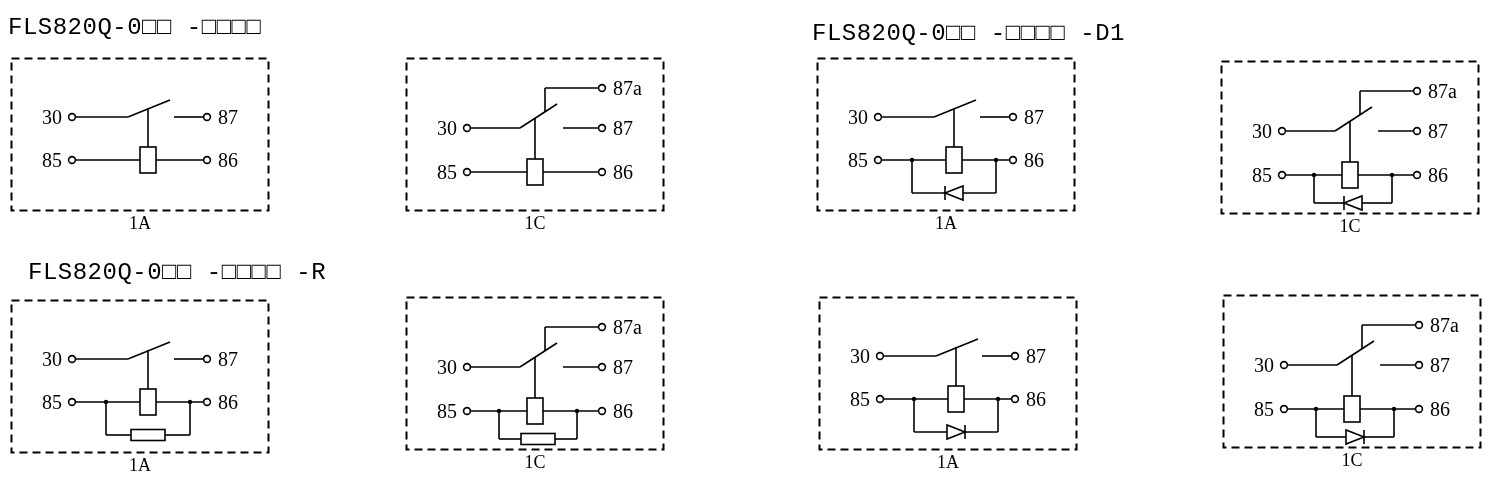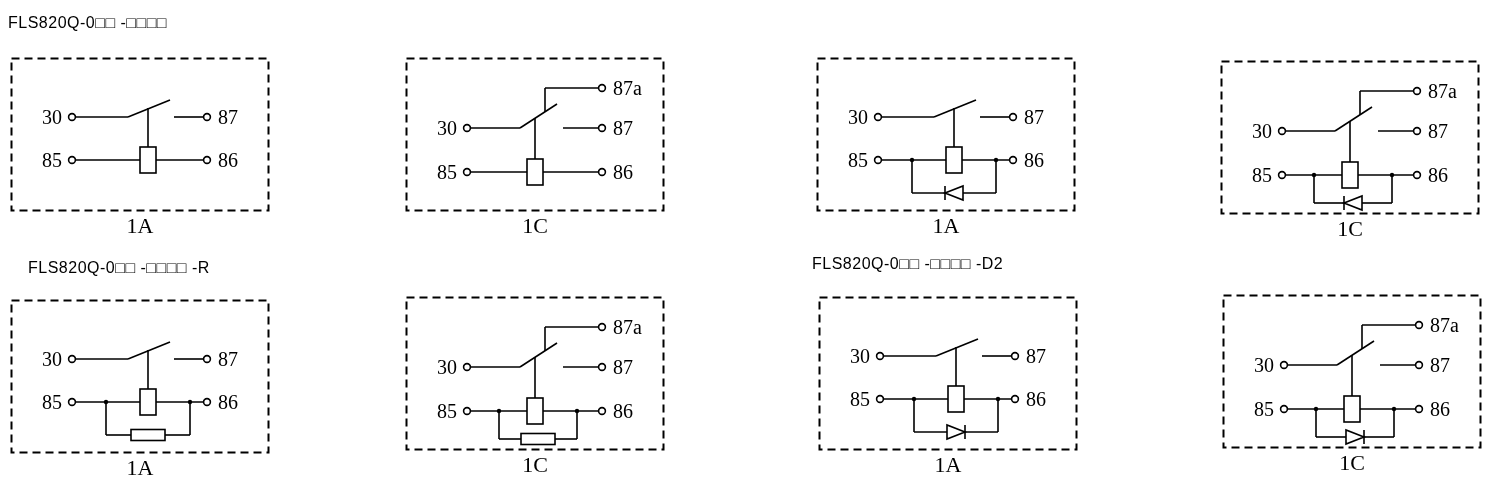--- a/index.html
+++ b/index.html
@@ -18,8 +18,8 @@
   }
   .group-title {
     position: absolute;
-    font-family: Liberation Sans, sans-serif;
-    font-size: 16px;
+    font-family: Liberation Mono, monospace;
+    font-size: 24px;
     letter-spacing: 0.5px;
     white-space: nowrap;
     color: #000;

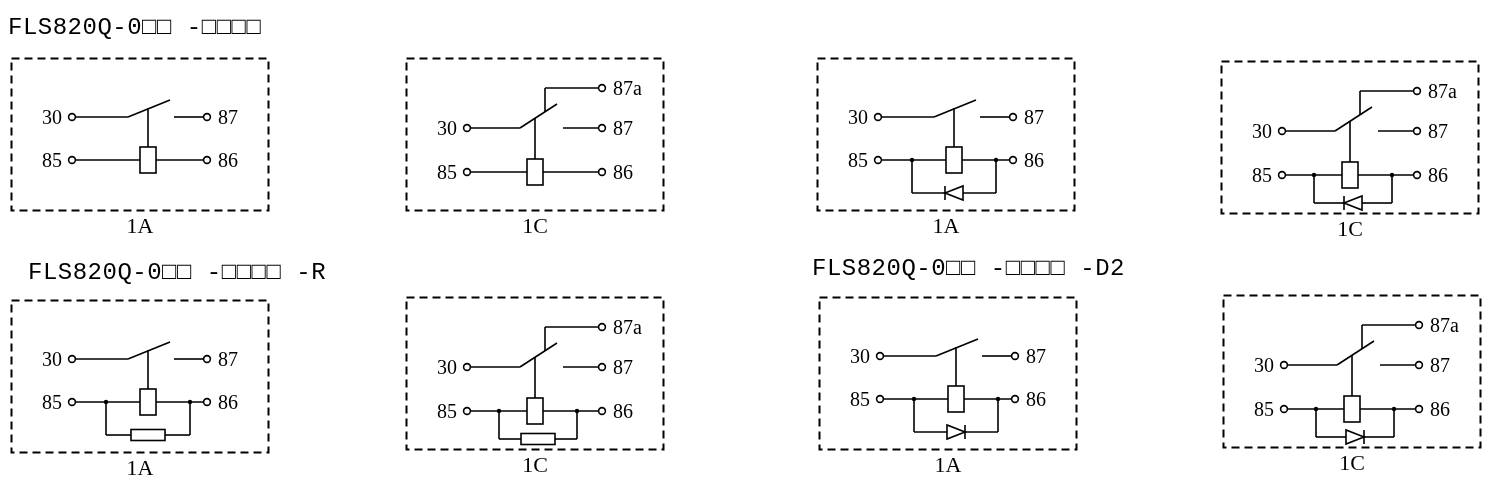--- a/index.html
+++ b/index.html
@@ -50,6 +50,7 @@
 <div id="canvas">
 
   <div class="group-title" style="left:8px; top:14px;">FLS820Q-0□□ -□□□□</div>
+  <div class="group-title" style="left:812px; top:20px;">FLS820Q-0□□ -□□□□ -D1</div>
   <div class="group-title" style="left:8px; top:259px;margin-left:20px;">FLS820Q-0□□ -□□□□ -R</div>
   <div class="group-title" style="left:812px; top:255px;">FLS820Q-0□□ -□□□□ -D2</div>
 

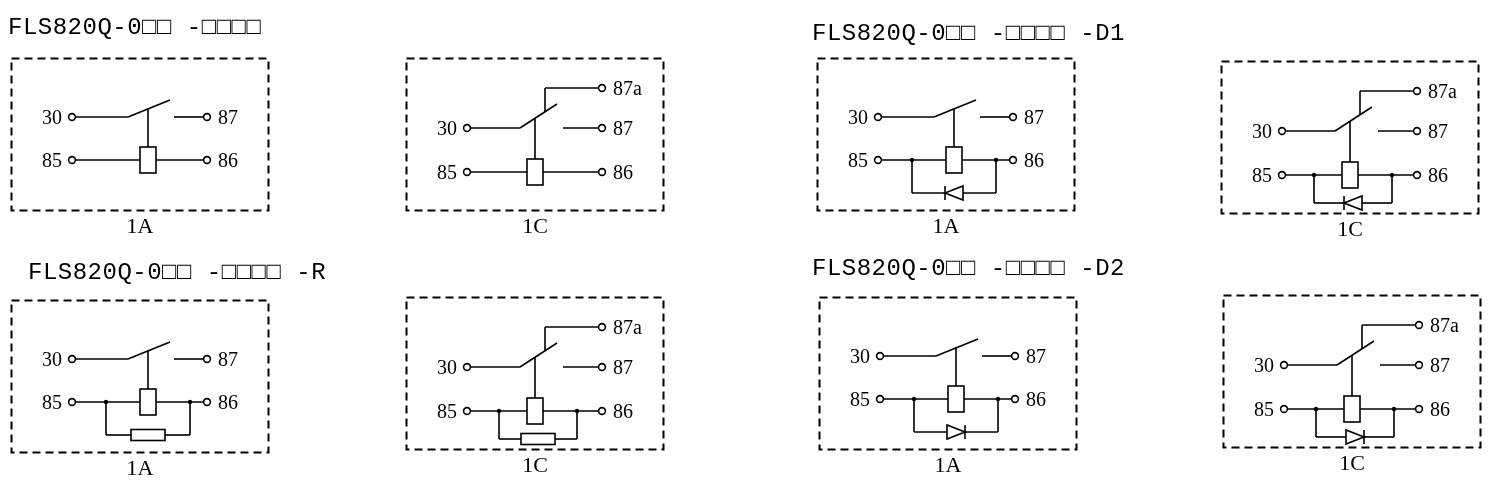--- a/index.html
+++ b/index.html
@@ -35,7 +35,7 @@
     width: 260px;
     text-align: center;
     font-family: "Liberation Serif", serif;
-    font-size: 22px;
+    font-size: 18px;
     color: #000;
   }
   svg text {

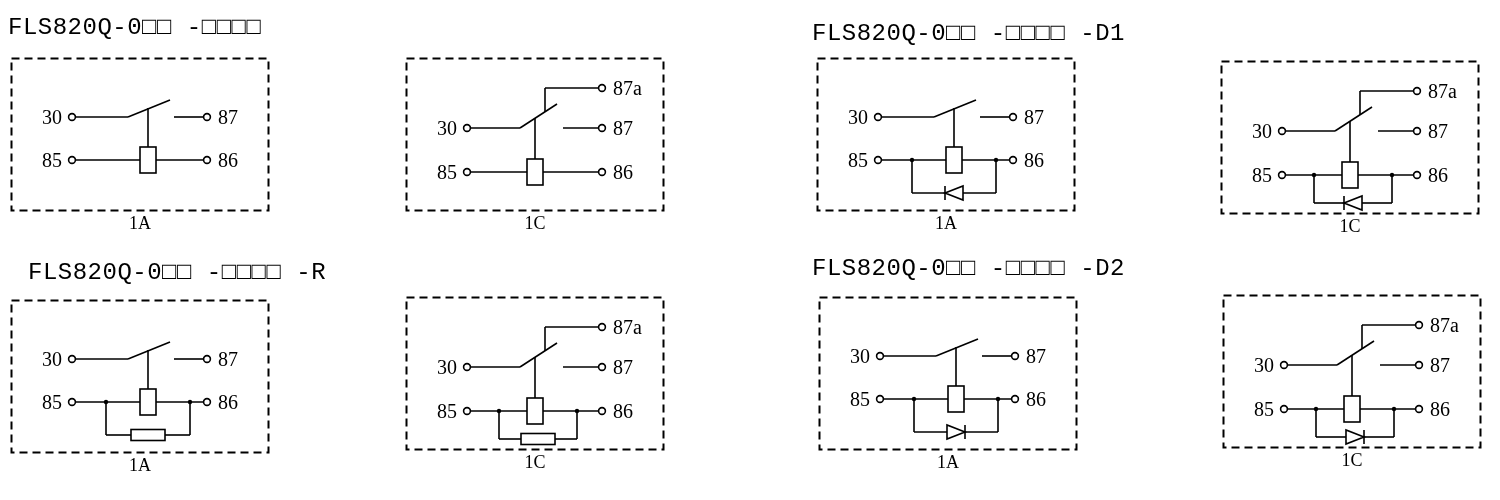--- a/index.html
+++ b/index.html
@@ -52,7 +52,6 @@
   <div class="group-title" style="left:8px; top:14px;">FLS820Q-0□□ -□□□□</div>
   <div class="group-title" style="left:812px; top:20px;">FLS820Q-0□□ -□□□□ -D1</div>
   <div class="group-title" style="left:8px; top:259px;margin-left:20px;">FLS820Q-0□□ -□□□□ -R</div>
-  <div class="group-title" style="left:812px; top:255px;">FLS820Q-0□□ -□□□□ -D2</div>
 
   <div class="diagram" id="dg-0-0" style="left:10px; top:57px;">
       <svg width="260" height="155" viewBox="0 0 260 155">

